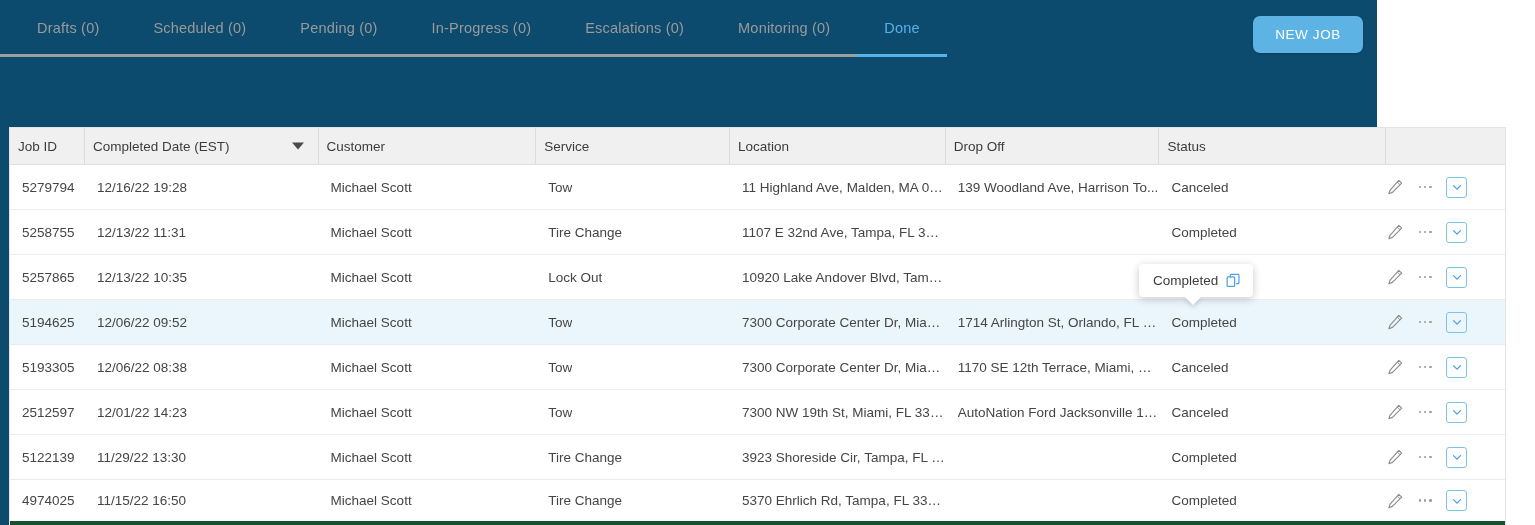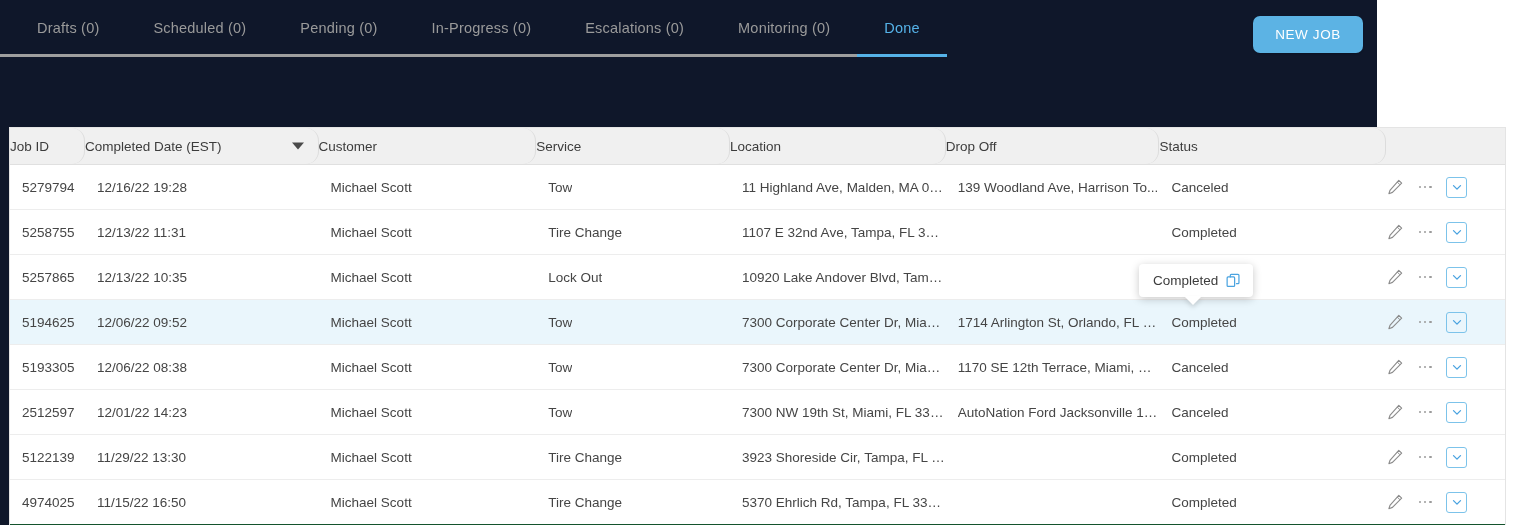--- a/index.html
+++ b/index.html
@@ -11,7 +11,7 @@
     -webkit-font-smoothing: antialiased;
     overflow: hidden;
   }
-  .app { position: relative; width: 1377px; height: 525px; background:#0f172a; }
+  .app { position: relative; width: 1377px; height: 525px; background:#0c4a6e; }
 
   
   .tabbar {

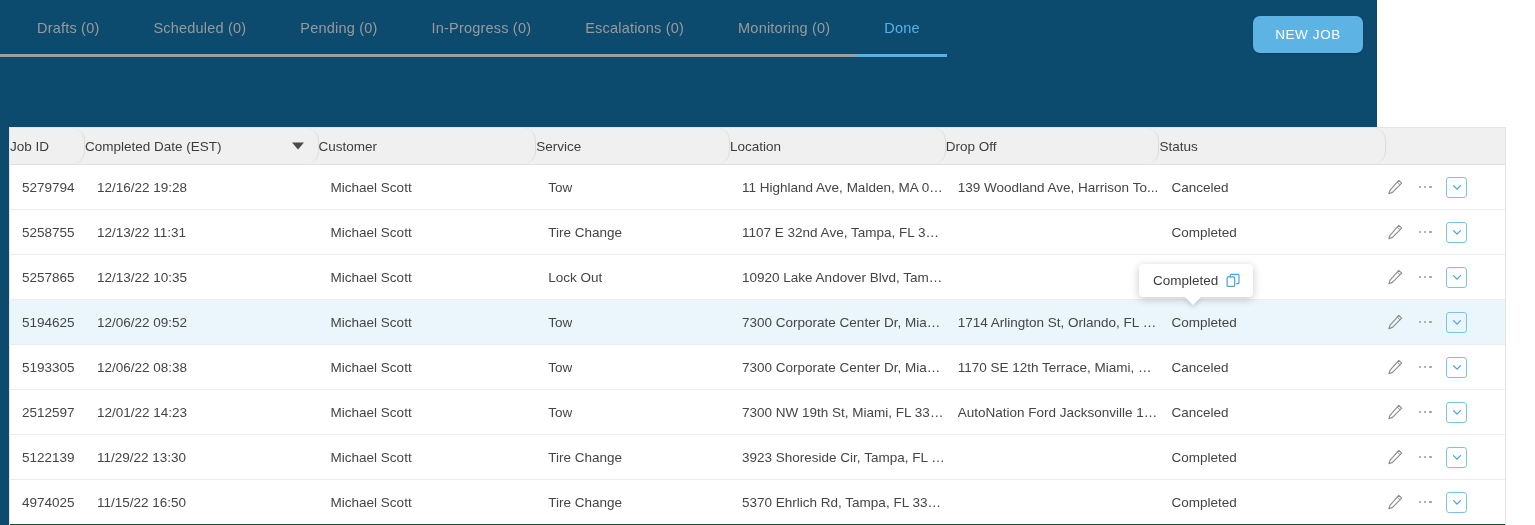--- a/index.html
+++ b/index.html
@@ -165,11 +165,10 @@
     align-items: center;
     font-size: 13.5px;
     color: #3c3c3c;
-    padding-left: 0;
+    padding-left: 8px;
     border-right: 1px solid #dcdcdc;
     position: relative;
     white-space: nowrap;
-    border-radius: 13px;
   }
   .th:last-child { border-right: none; }
   .sort-caret {

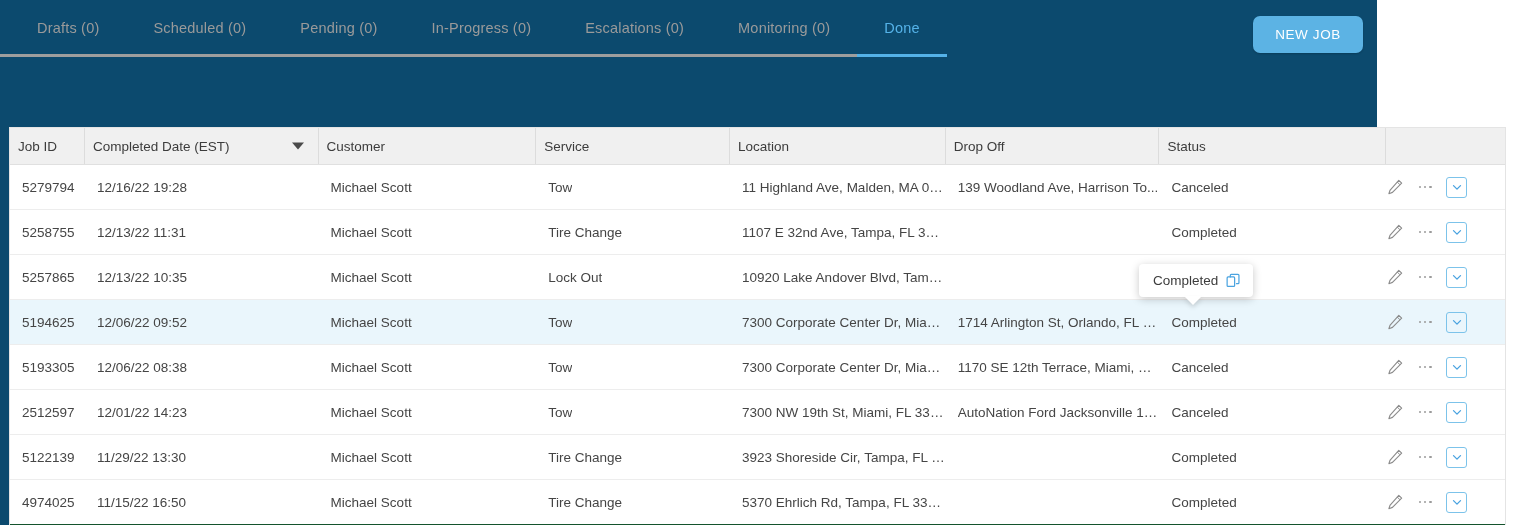--- a/index.html
+++ b/index.html
@@ -188,7 +188,7 @@
     background: #fff;
   }
   .row.selected { background: #eaf6fc; }
-  .row:last-child { border-bottom: 1px solid #14532d; }
+  .row:last-child { border-bottom: 4px solid #14532d; }
   .td {
     display: flex;
     align-items: center;

